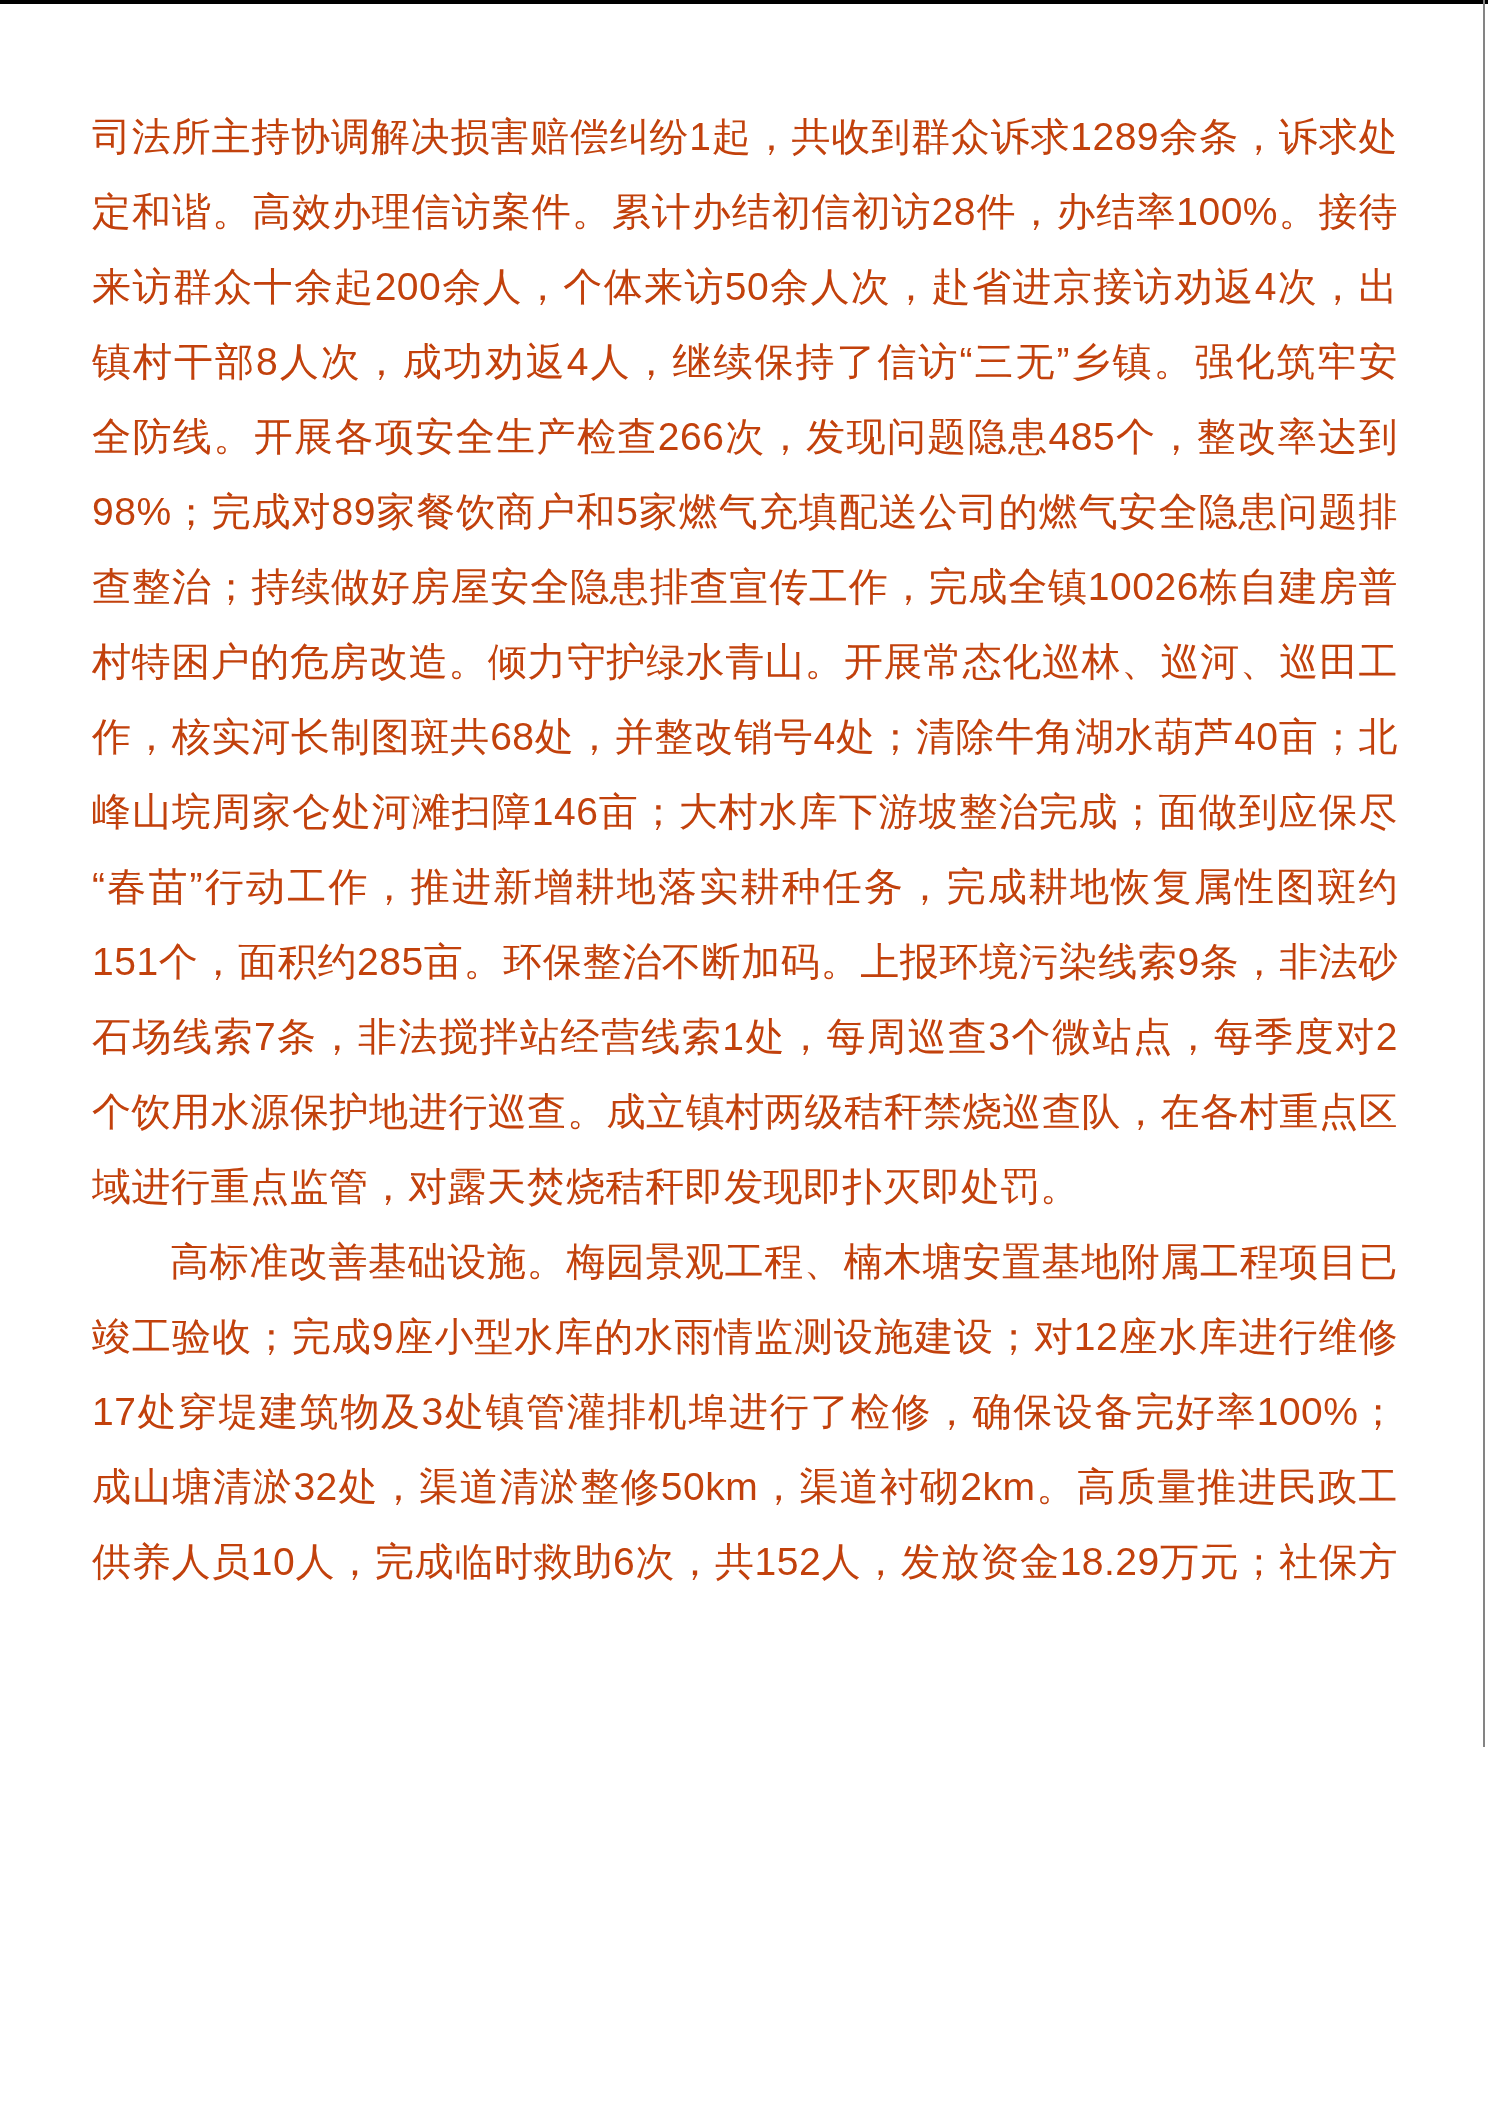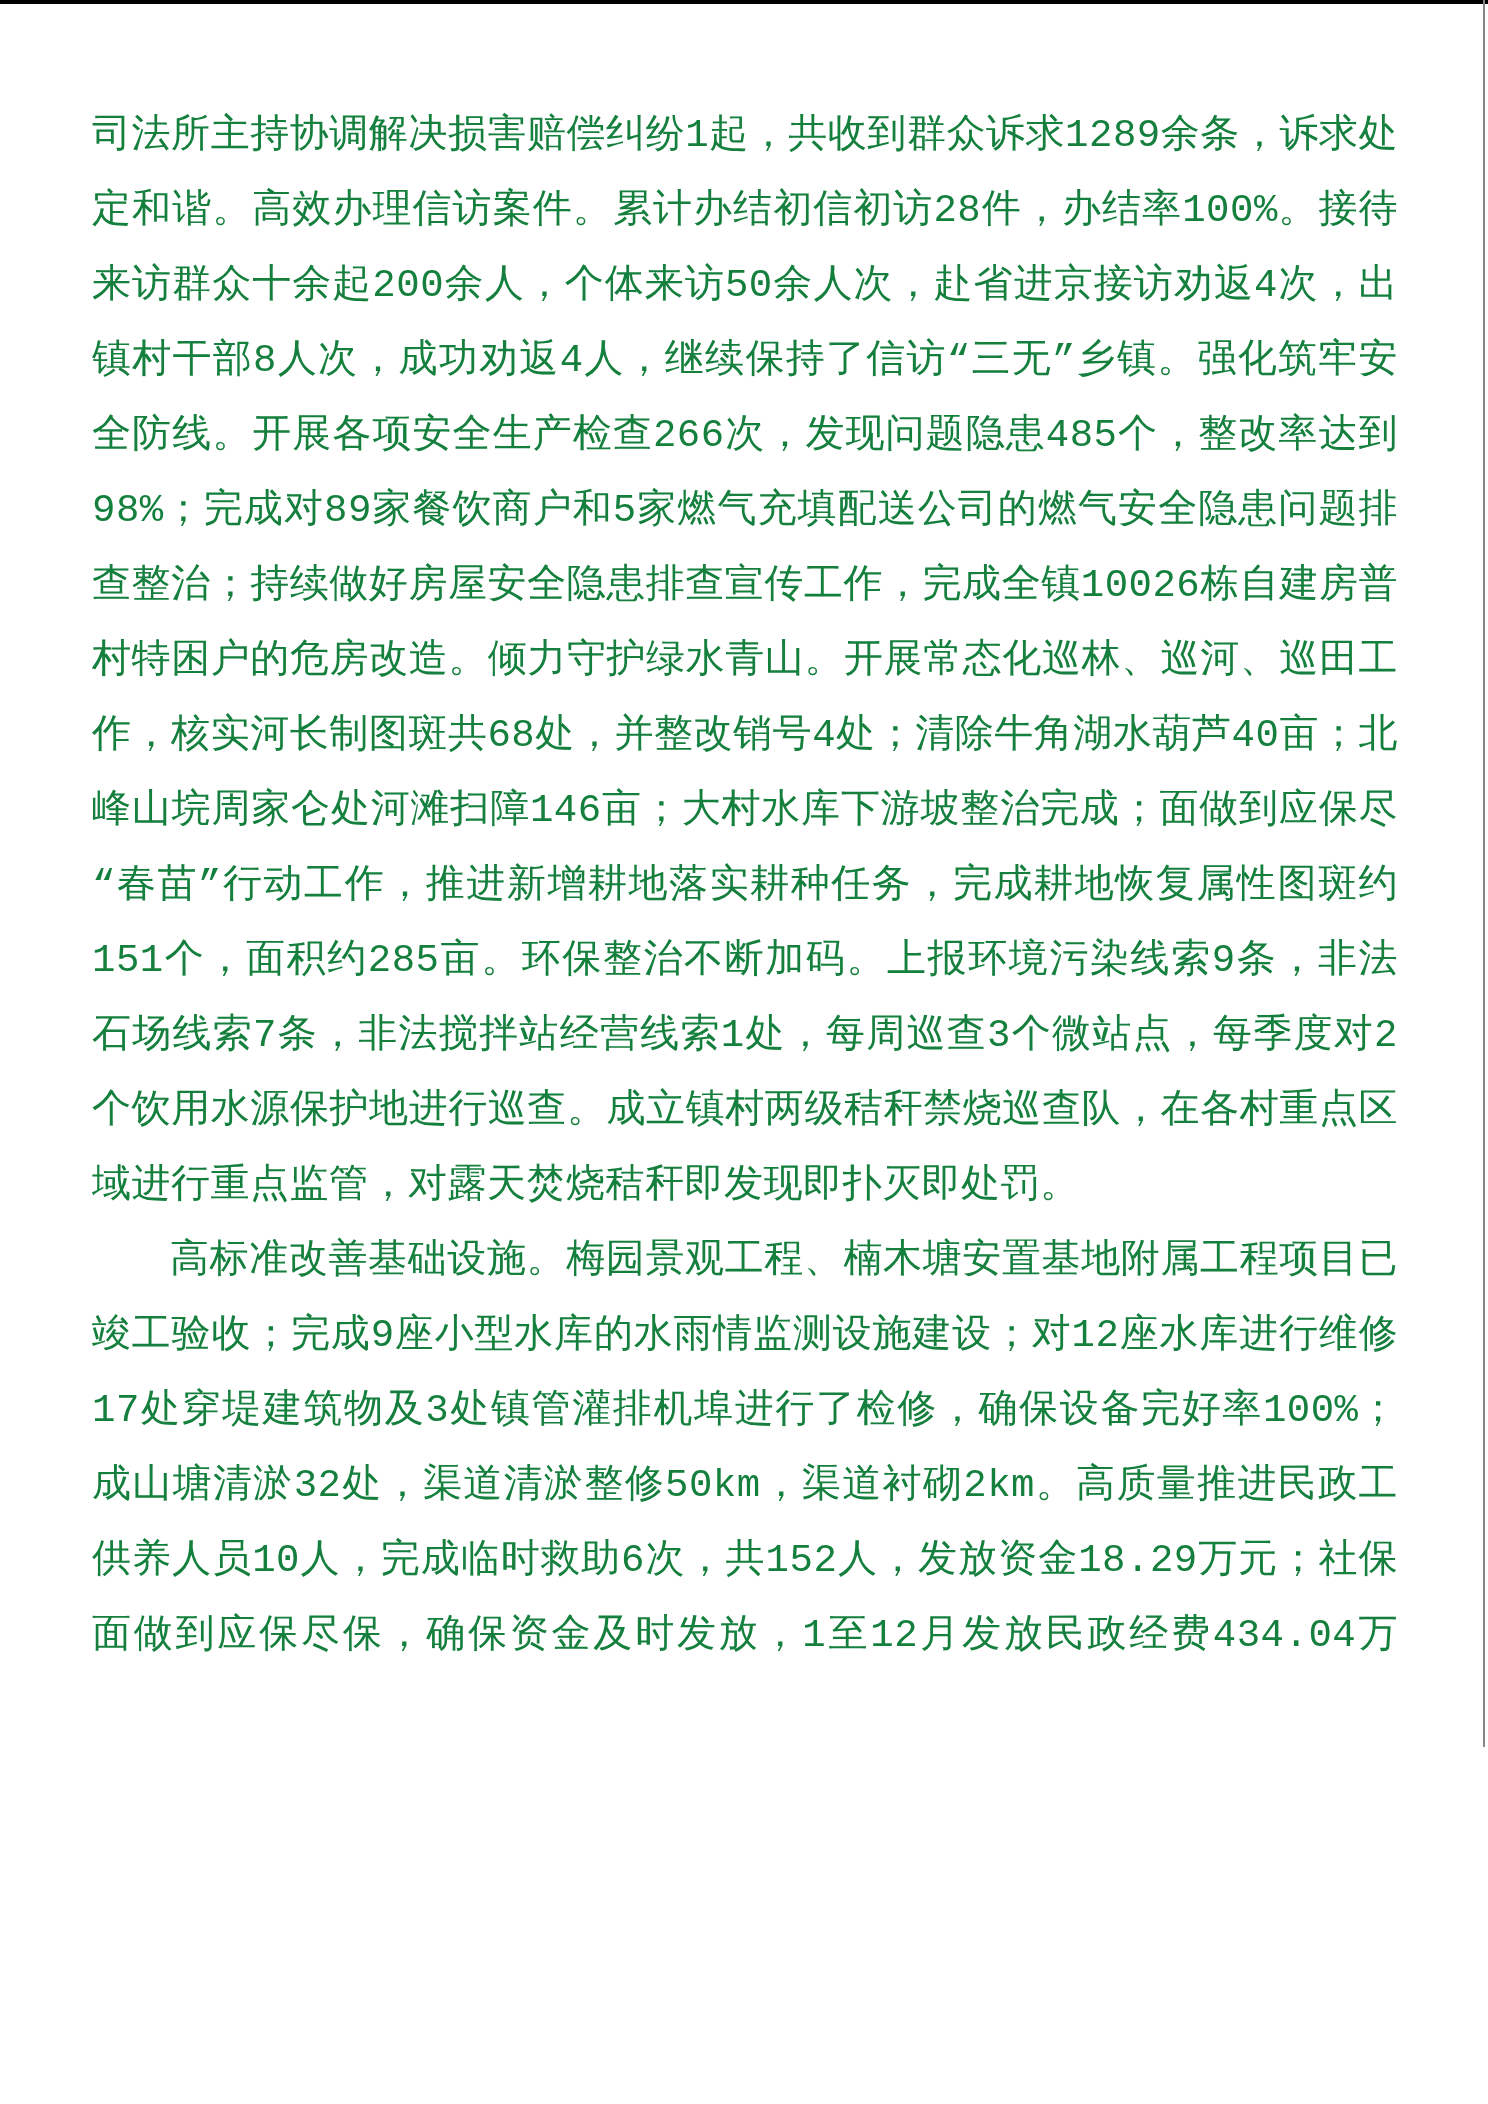--- a/index.html
+++ b/index.html
@@ -13,8 +13,8 @@
     height: 1747px;
     background: #ffffff;
     overflow: hidden;
-    font-family: Liberation Mono, monospace;
-    color: #15803d;
+    font-family: Liberation Sans, sans-serif;
+    color: #c2410c;
   }
   .top-bar {
     position: absolute;

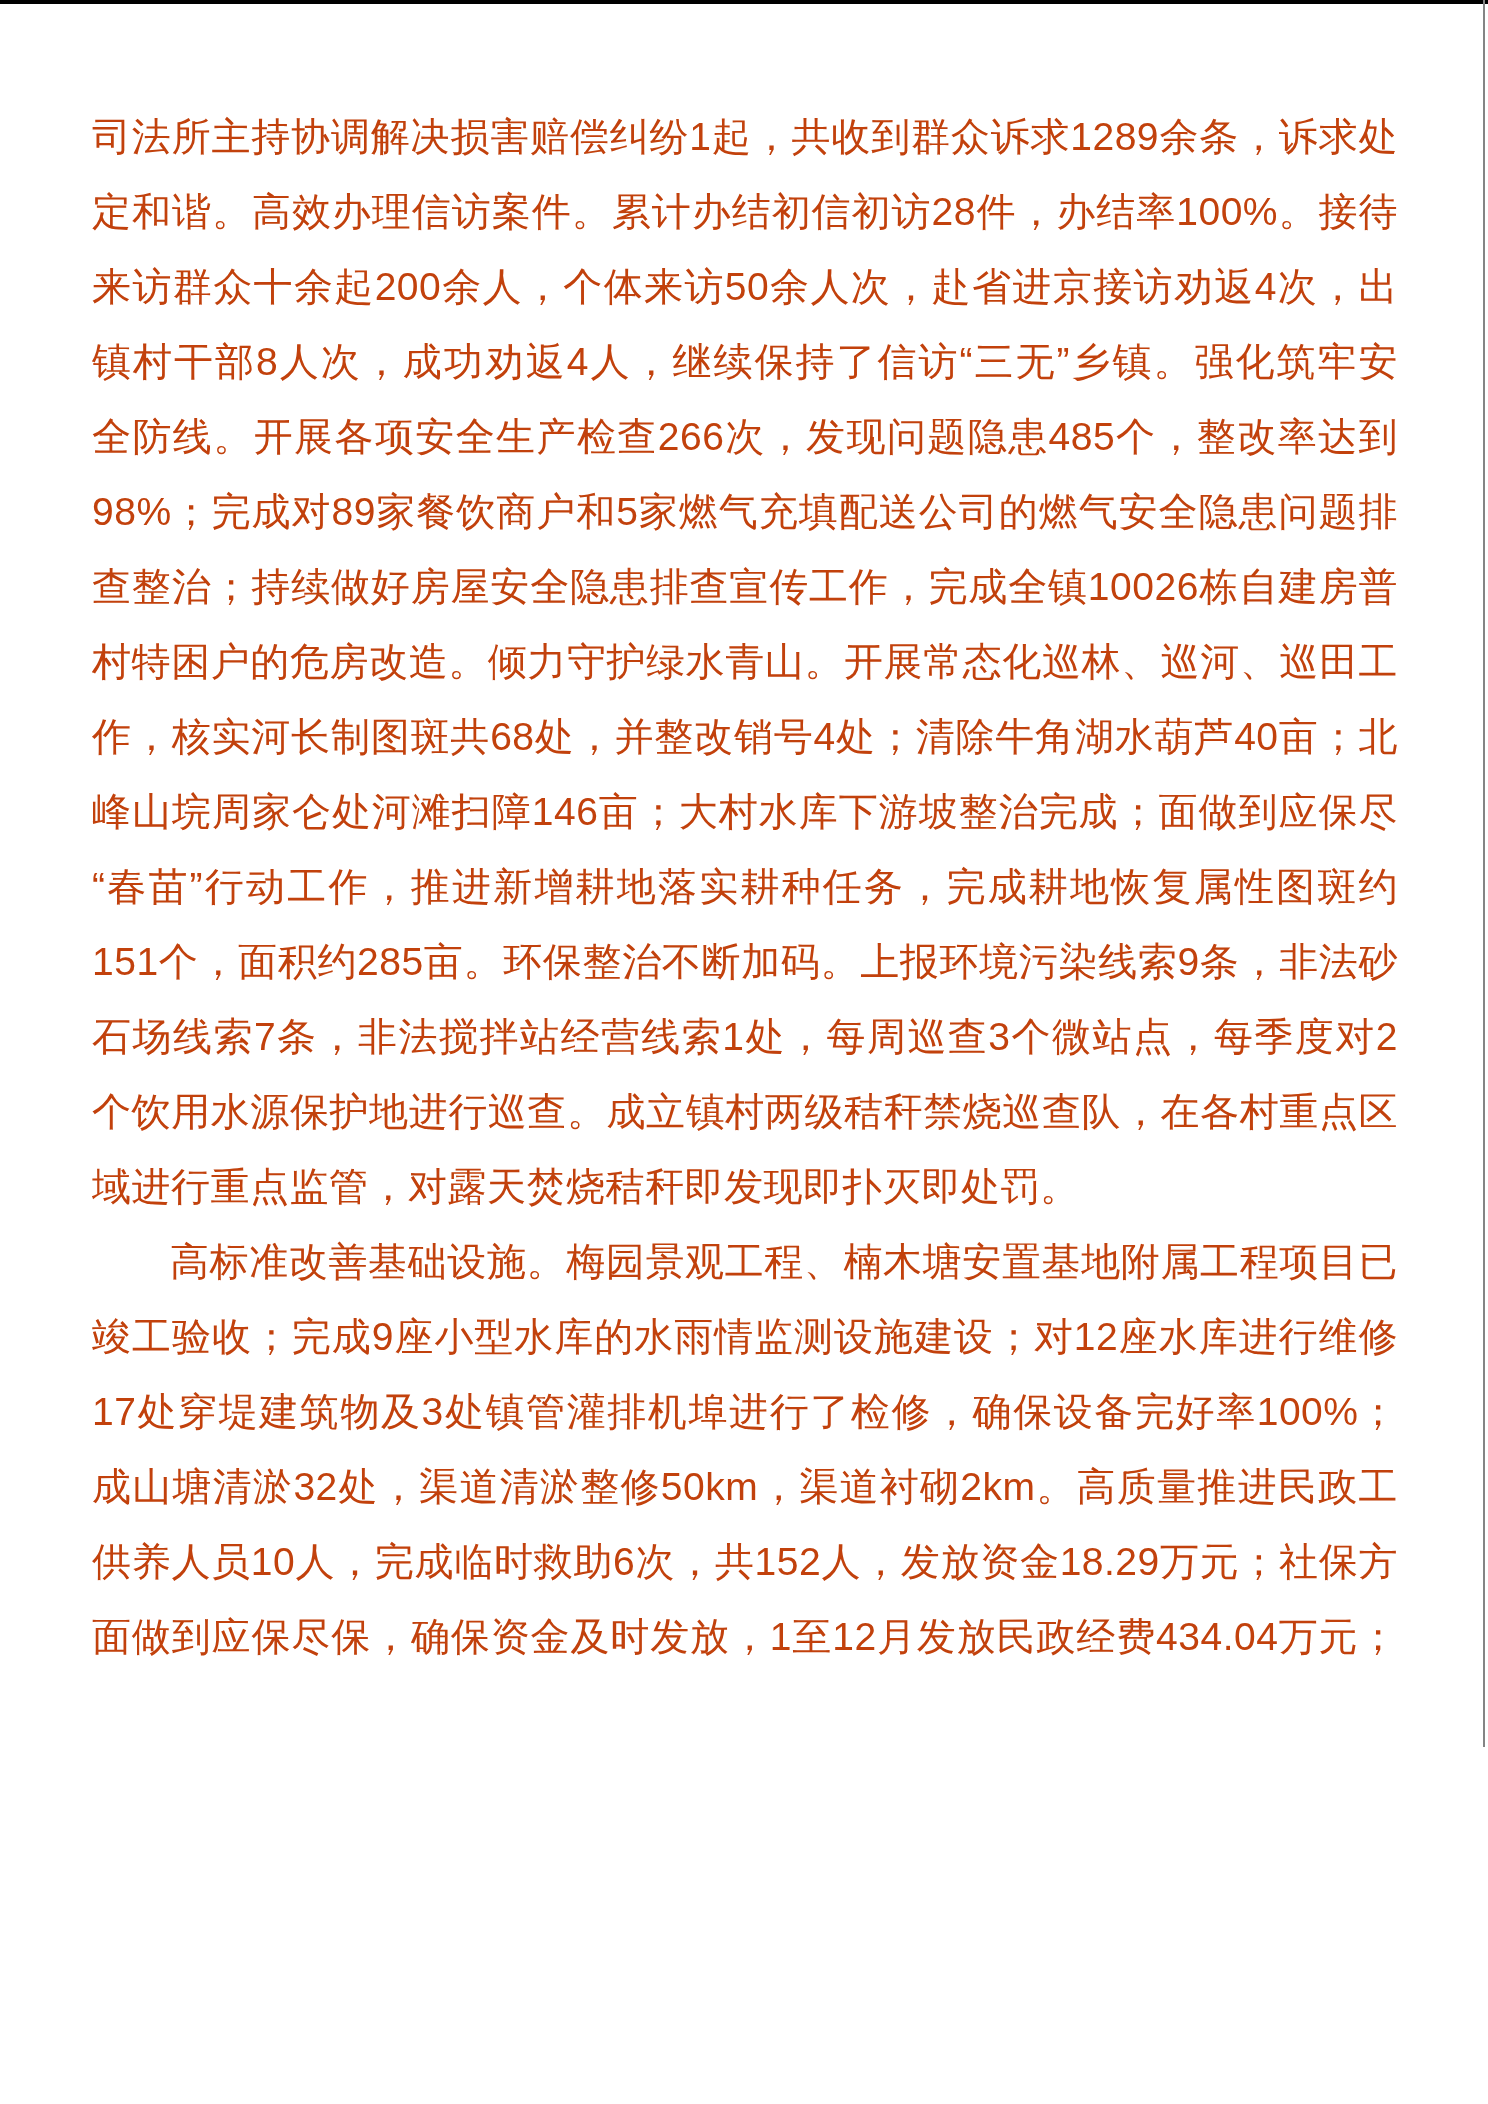--- a/index.html
+++ b/index.html
@@ -84,7 +84,6 @@
     <div class="line">17处穿堤建筑物及3处镇管灌排机埠进行了检修，确保设备完好率100%；完</div>
     <div class="line">成山塘清淤32处，渠道清淤整修50km，渠道衬砌2km。高质量推进民政工作。</div>
     <div class="line">供养人员10人，完成临时救助6次，共152人，发放资金18.29万元；社保方</div>
-    <div class="line">面做到应保尽保，确保资金及时发放，1至12月发放民政经费434.04万元；</div>
   </div>
 </div>
 

